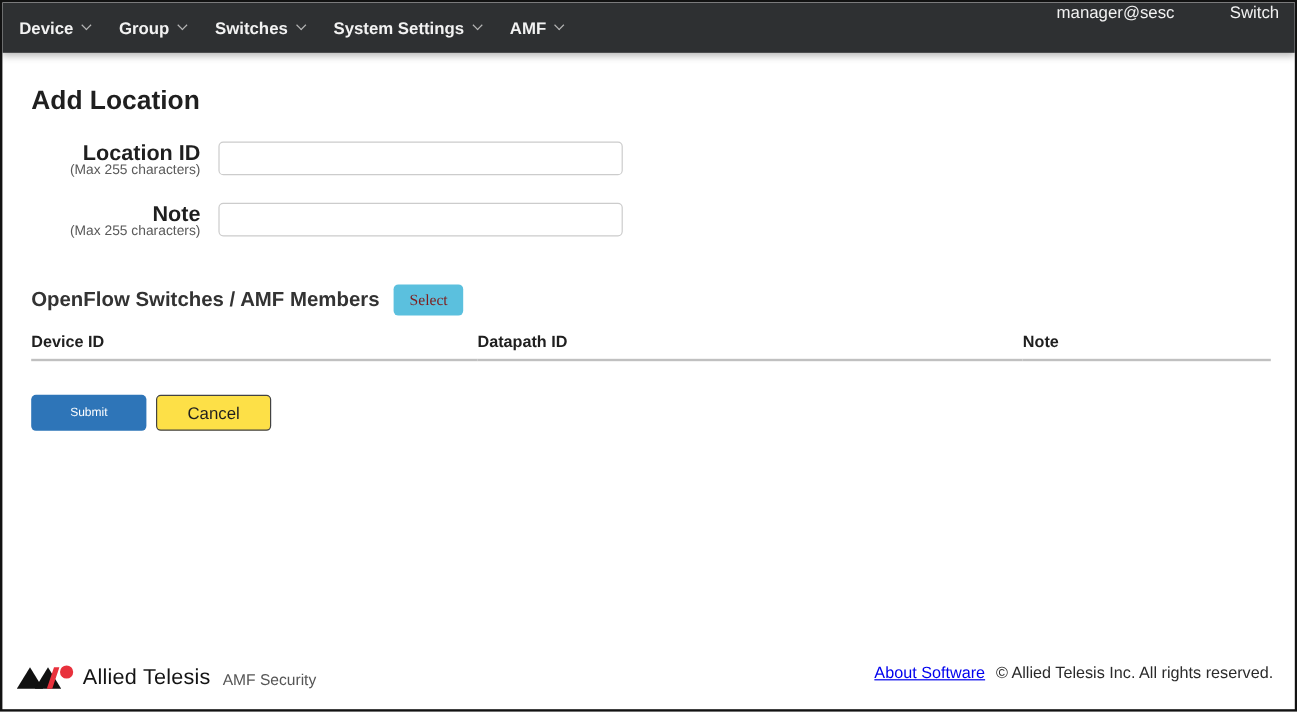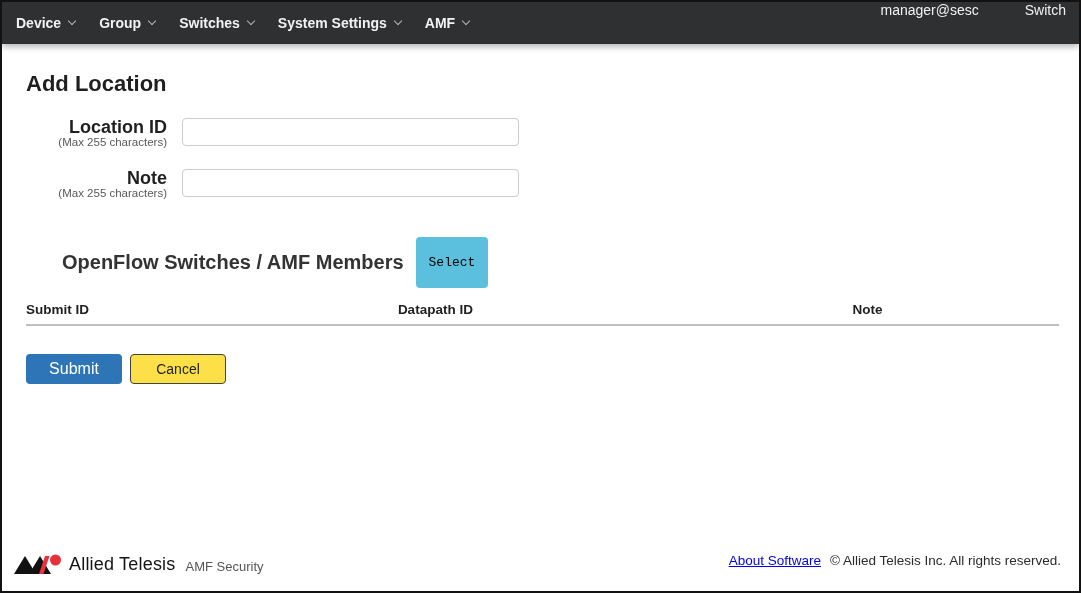--- a/index.html
+++ b/index.html
@@ -61,7 +61,7 @@
   }
 
   .section-head { margin-top: 37px; display: flex; align-items: center; }
-  .section-title { font-size: 20px; font-weight: bold; color: #333333; margin-left: 36px; }
+  .section-title { font-size: 17px; font-weight: bold; color: #333333; }
   .select-btn {
     margin-left: 12px;
     background: #5bc0de; color: #000000;

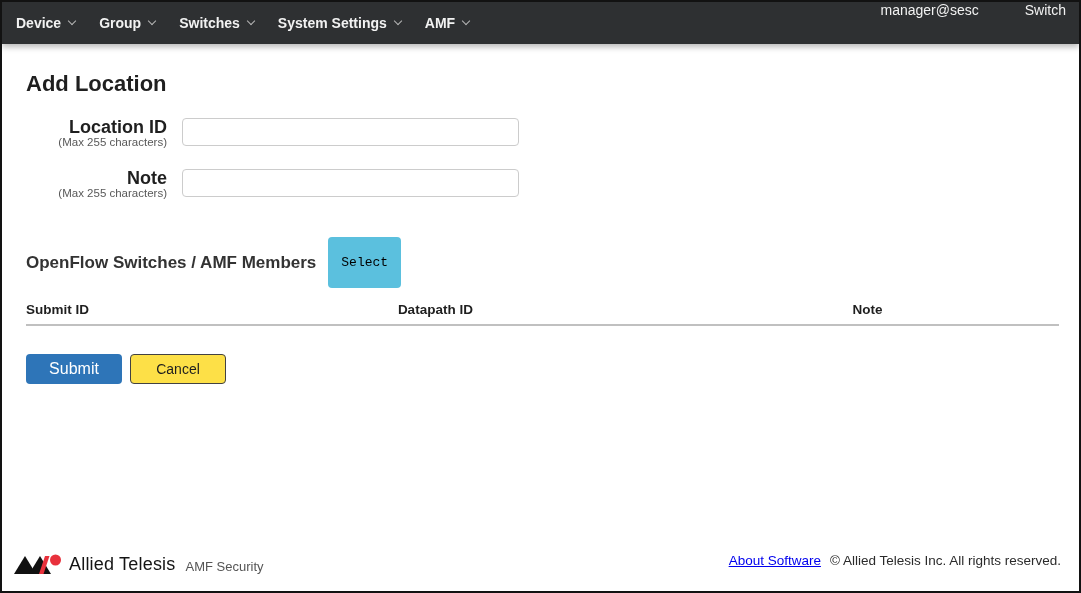--- a/index.html
+++ b/index.html
@@ -64,10 +64,10 @@
   .section-title { font-size: 17px; font-weight: bold; color: #333333; }
   .select-btn {
     margin-left: 12px;
-    background: #5bc0de; color: #000000;
+    background: #5bc0de; color: #7f1d1d;
     border: none; border-radius: 4px;
-    font-size: 13px; padding: 18px 13px;
-    font-family: Liberation Mono, monospace;
+    font-size: 13px; padding: 5px 13px;
+    font-family: Liberation Serif, serif;
     cursor: pointer;
   }
 

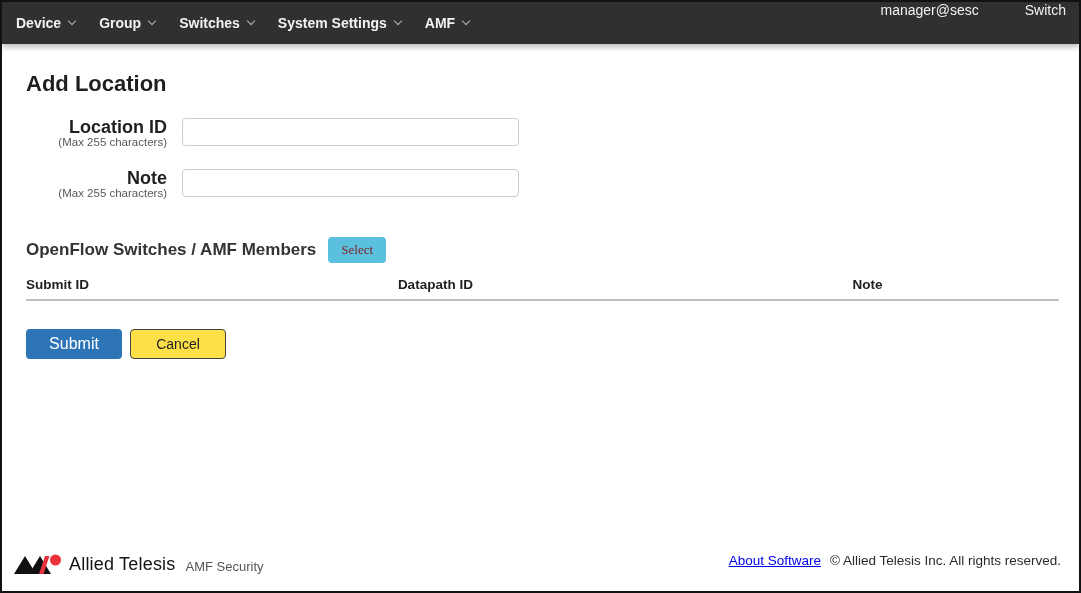--- a/index.html
+++ b/index.html
@@ -169,7 +169,7 @@
   <table class="members-table">
     <thead>
       <tr>
-        <th class="col-switch">Submit ID</th>
+        <th class="col-switch">Device ID</th>
         <th class="col-datapath">Datapath ID</th>
         <th class="col-note">Note</th>
       </tr>

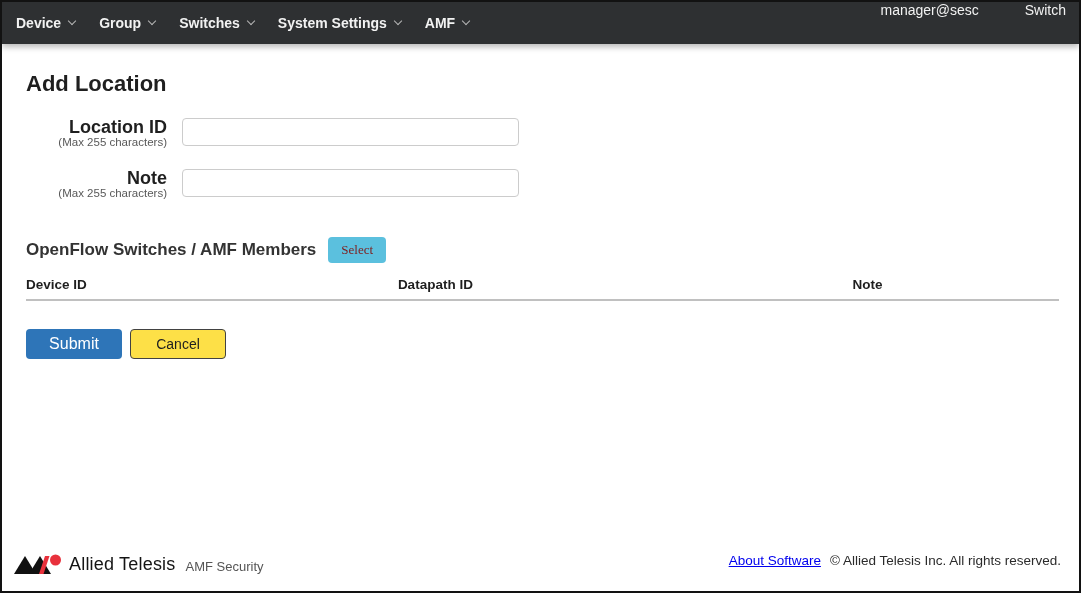--- a/index.html
+++ b/index.html
@@ -86,7 +86,7 @@
     width: 96px; height: 30px;
     background: #2e75b8; color: #ffffff;
     border: none; border-radius: 4px;
-    font-size: 16px; font-family: "Liberation Sans", sans-serif;
+    font-size: 10px; font-family: "Liberation Sans", sans-serif;
     cursor: pointer;
   }
   .cancel-btn {

